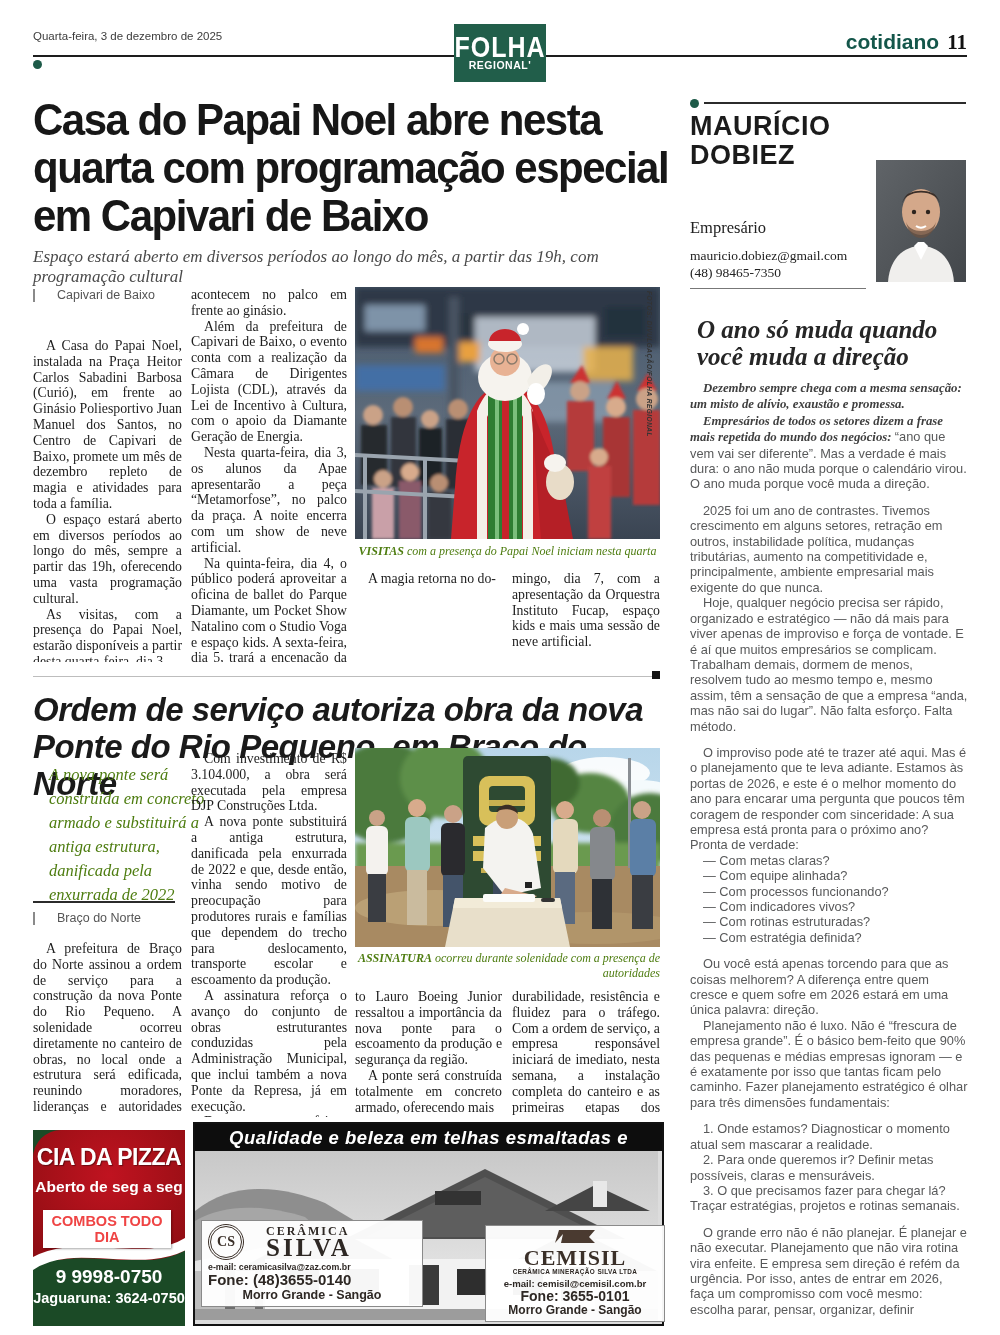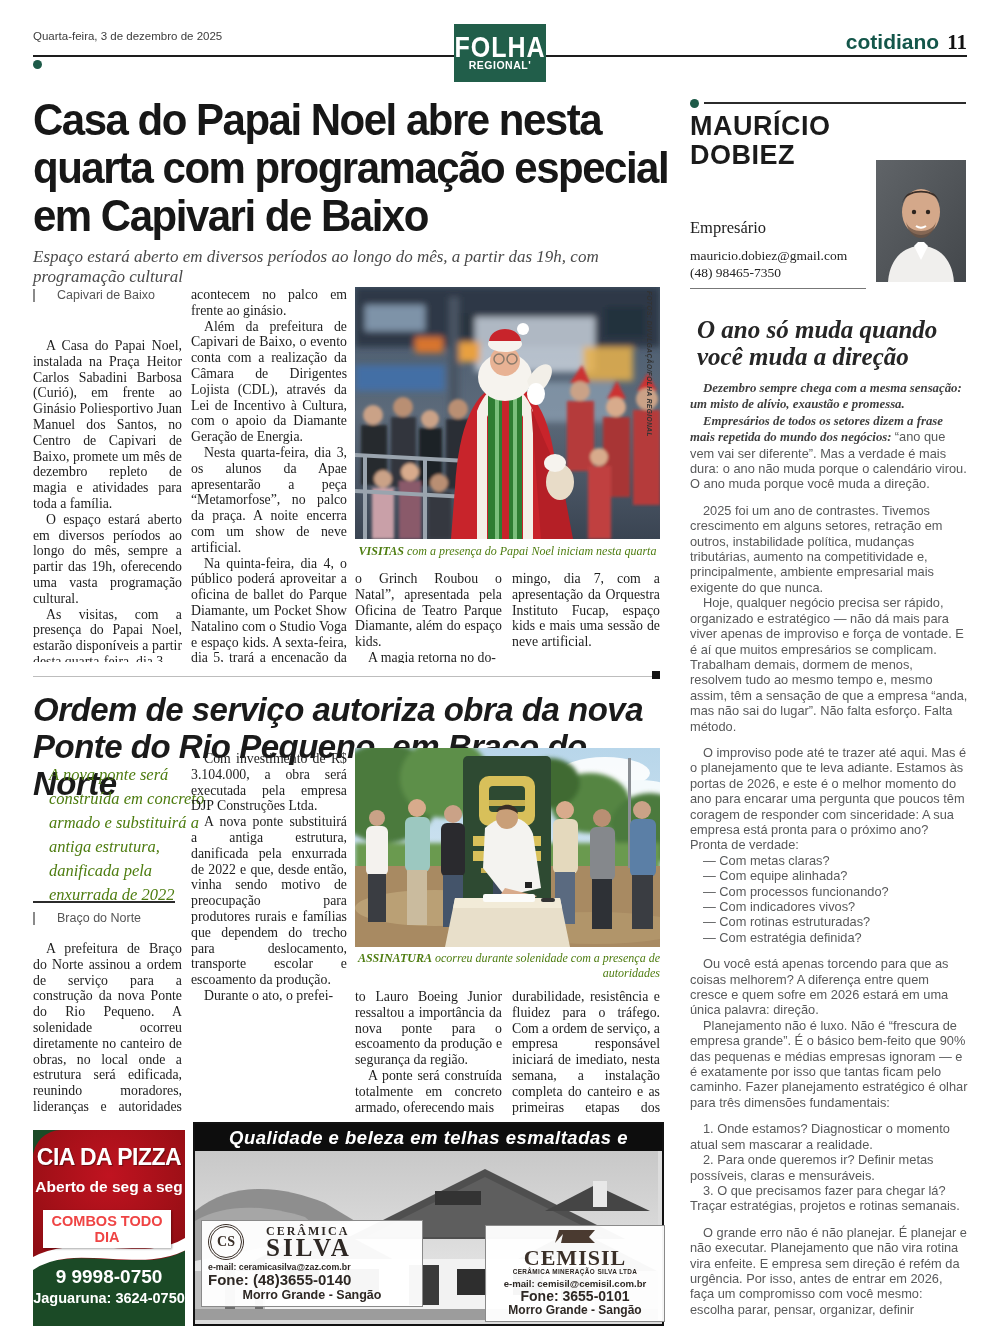--- a/index.html
+++ b/index.html
@@ -239,7 +239,6 @@
   <span class="capb">VISITAS</span><span> com a presença do Papai Noel iniciam nesta quarta</span>
 </div>
 <div class="abs cols a1-col3">
-    <p><span>o Grinch Roubou o Natal”, apresentada pela Oficina de Teatro Parque Diamante, além do espaço kids.</span></p>
     <p class="ind"><span>A magia retorna no do-</span></p>
   </div>
 <div class="abs cols a1-col4">

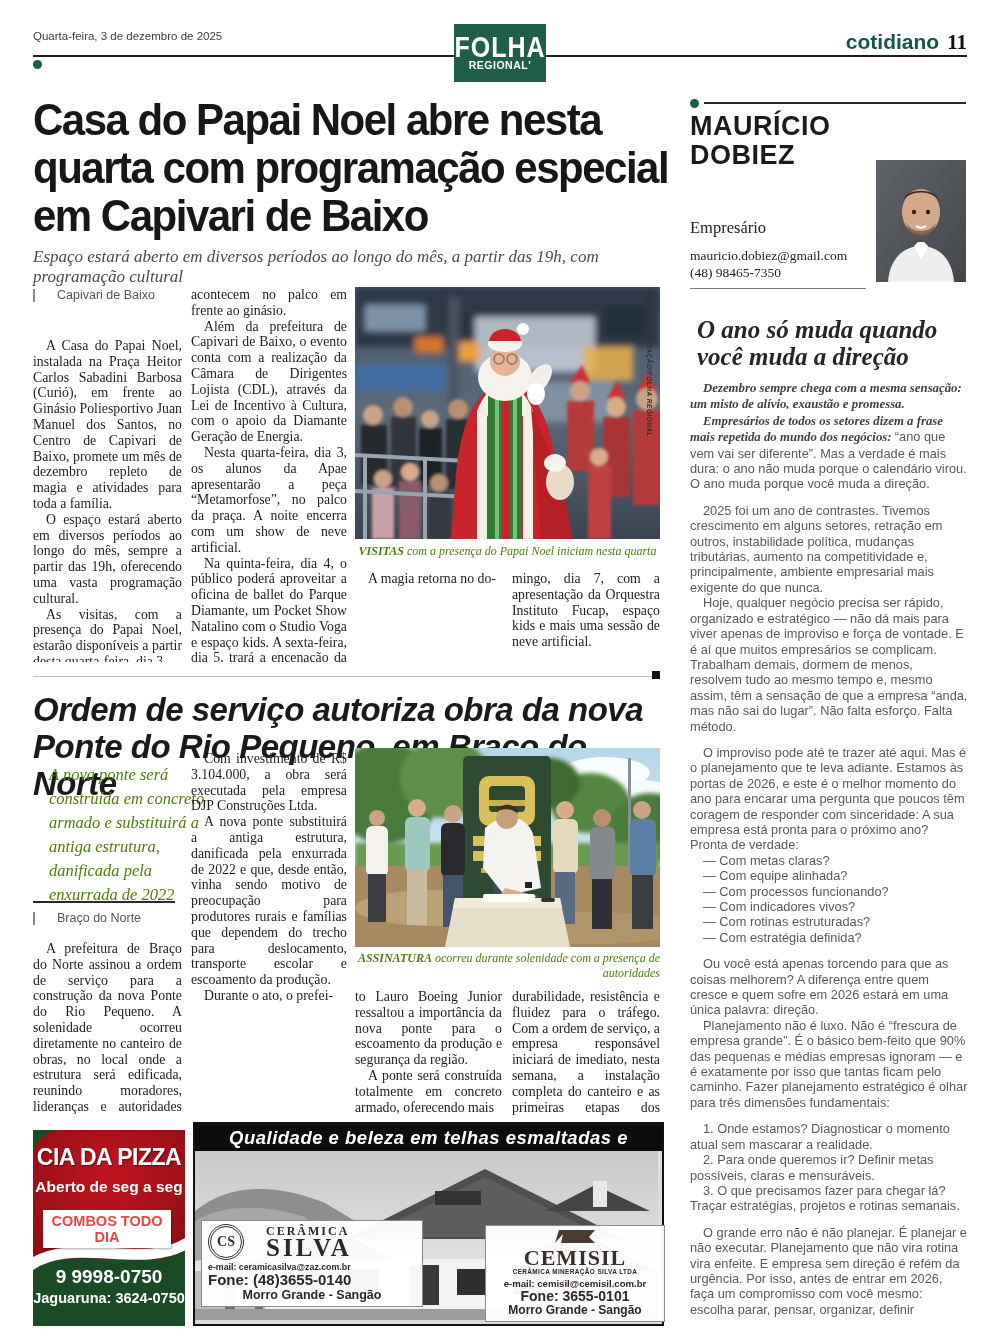--- a/index.html
+++ b/index.html
@@ -258,6 +258,7 @@
 <div class="abs cols a2-col2">
     <p class="ind"><span>Com investimento de R$ 3.104.000, a obra será executada pela empresa DJP Construções Ltda.</span></p>
     <p class="ind"><span>A nova ponte substituirá a antiga estrutura, danificada pela enxurrada de 2022 e que, desde então, vinha sendo motivo de preocupação para produtores rurais e famílias que dependem do trecho para deslocamento, transporte escolar e escoamento da produção.</span></p>
+    <p class="ind"><span>A assinatura reforça o avanço do conjunto de obras estruturantes conduzidas pela Administração Municipal, que inclui também a nova Ponte da Represa, já em execução.</span></p>
     <p class="ind"><span>Durante o ato, o prefei-</span></p>
   </div>
 

